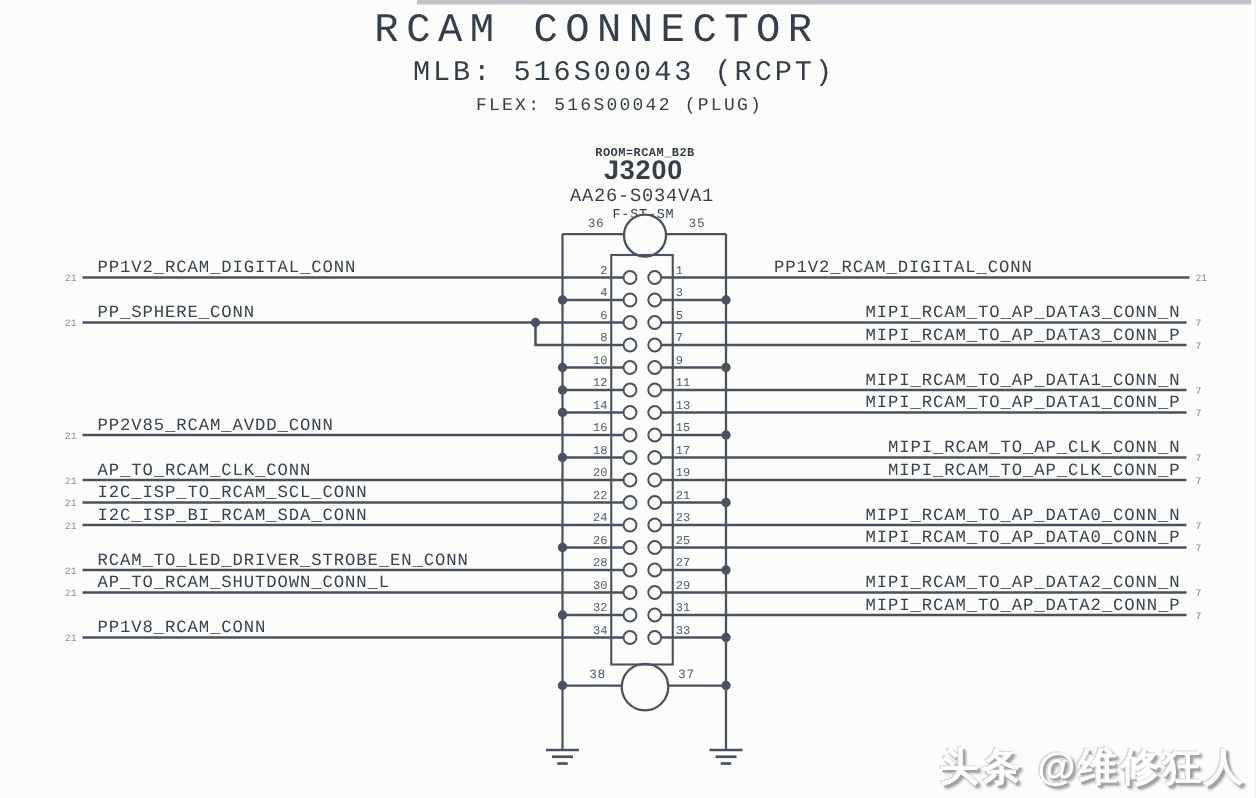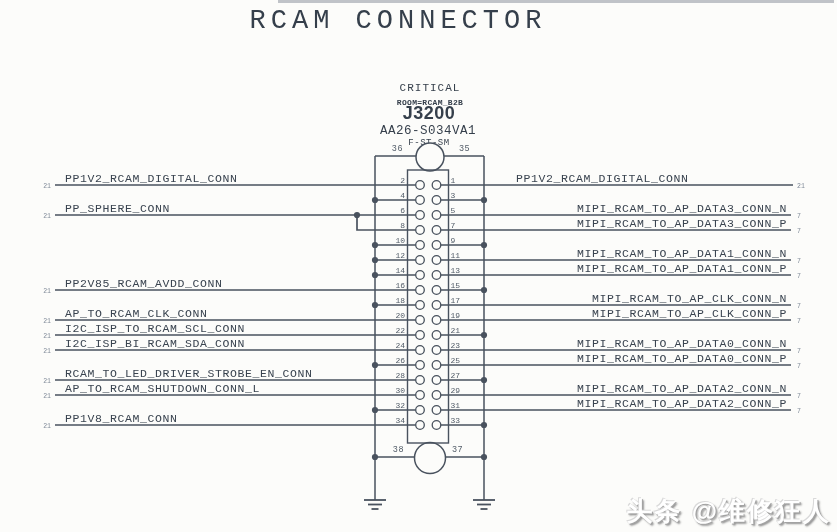--- a/index.html
+++ b/index.html
@@ -35,6 +35,7 @@
   <div class="scanband"></div>
 
   <div class="tt t-title">RCAM CONNECTOR</div>
+  <div class="tt t-mlb">MLB: 516S00043 (RCPT)</div>
   <div class="tt t-critical">CRITICAL</div>
   <div class="tt t-room">ROOM=RCAM_B2B</div>
   <div class="tt t-refdes">J3200</div>

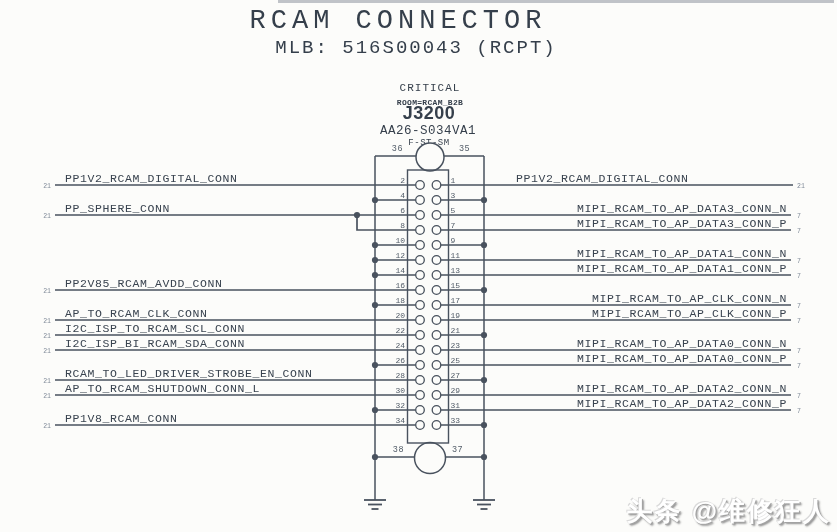--- a/index.html
+++ b/index.html
@@ -36,6 +36,7 @@
 
   <div class="tt t-title">RCAM CONNECTOR</div>
   <div class="tt t-mlb">MLB: 516S00043 (RCPT)</div>
+  <div class="tt t-flex">FLEX: 516S00042 (PLUG)</div>
   <div class="tt t-critical">CRITICAL</div>
   <div class="tt t-room">ROOM=RCAM_B2B</div>
   <div class="tt t-refdes">J3200</div>

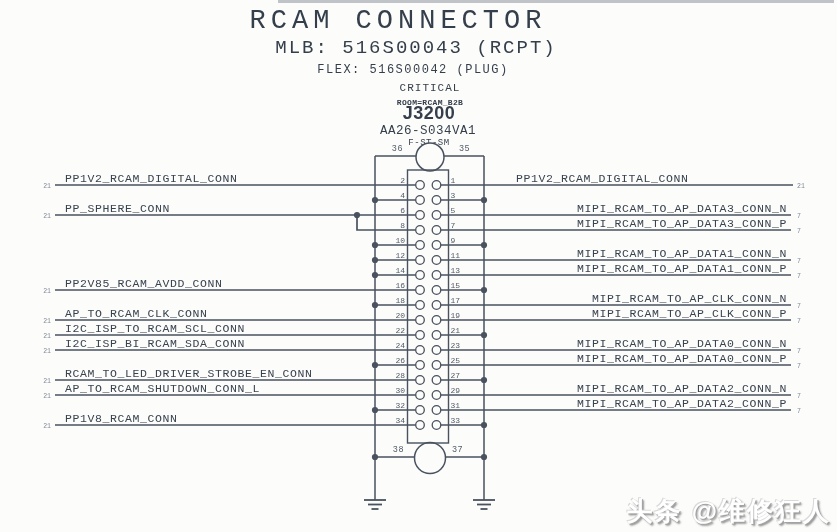--- a/index.html
+++ b/index.html
@@ -37,7 +37,6 @@
   <div class="tt t-title">RCAM CONNECTOR</div>
   <div class="tt t-mlb">MLB: 516S00043 (RCPT)</div>
   <div class="tt t-flex">FLEX: 516S00042 (PLUG)</div>
-  <div class="tt t-critical">CRITICAL</div>
   <div class="tt t-room">ROOM=RCAM_B2B</div>
   <div class="tt t-refdes">J3200</div>
   <div class="tt t-part">AA26-S034VA1</div>

